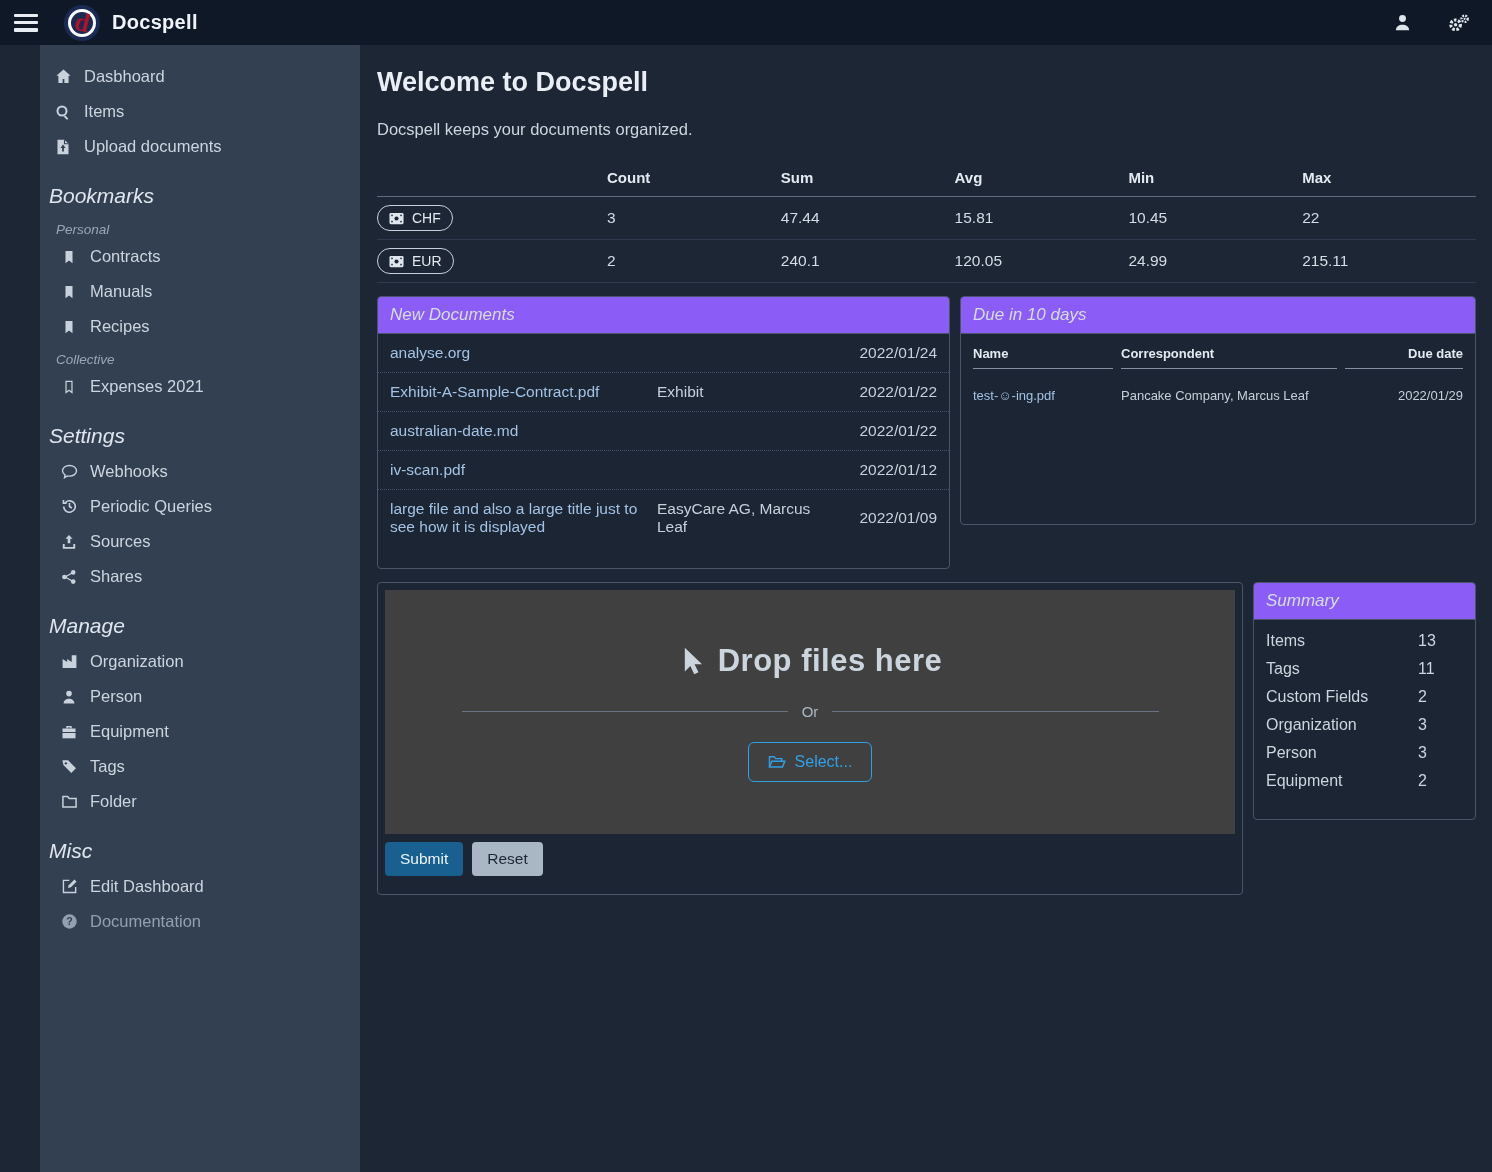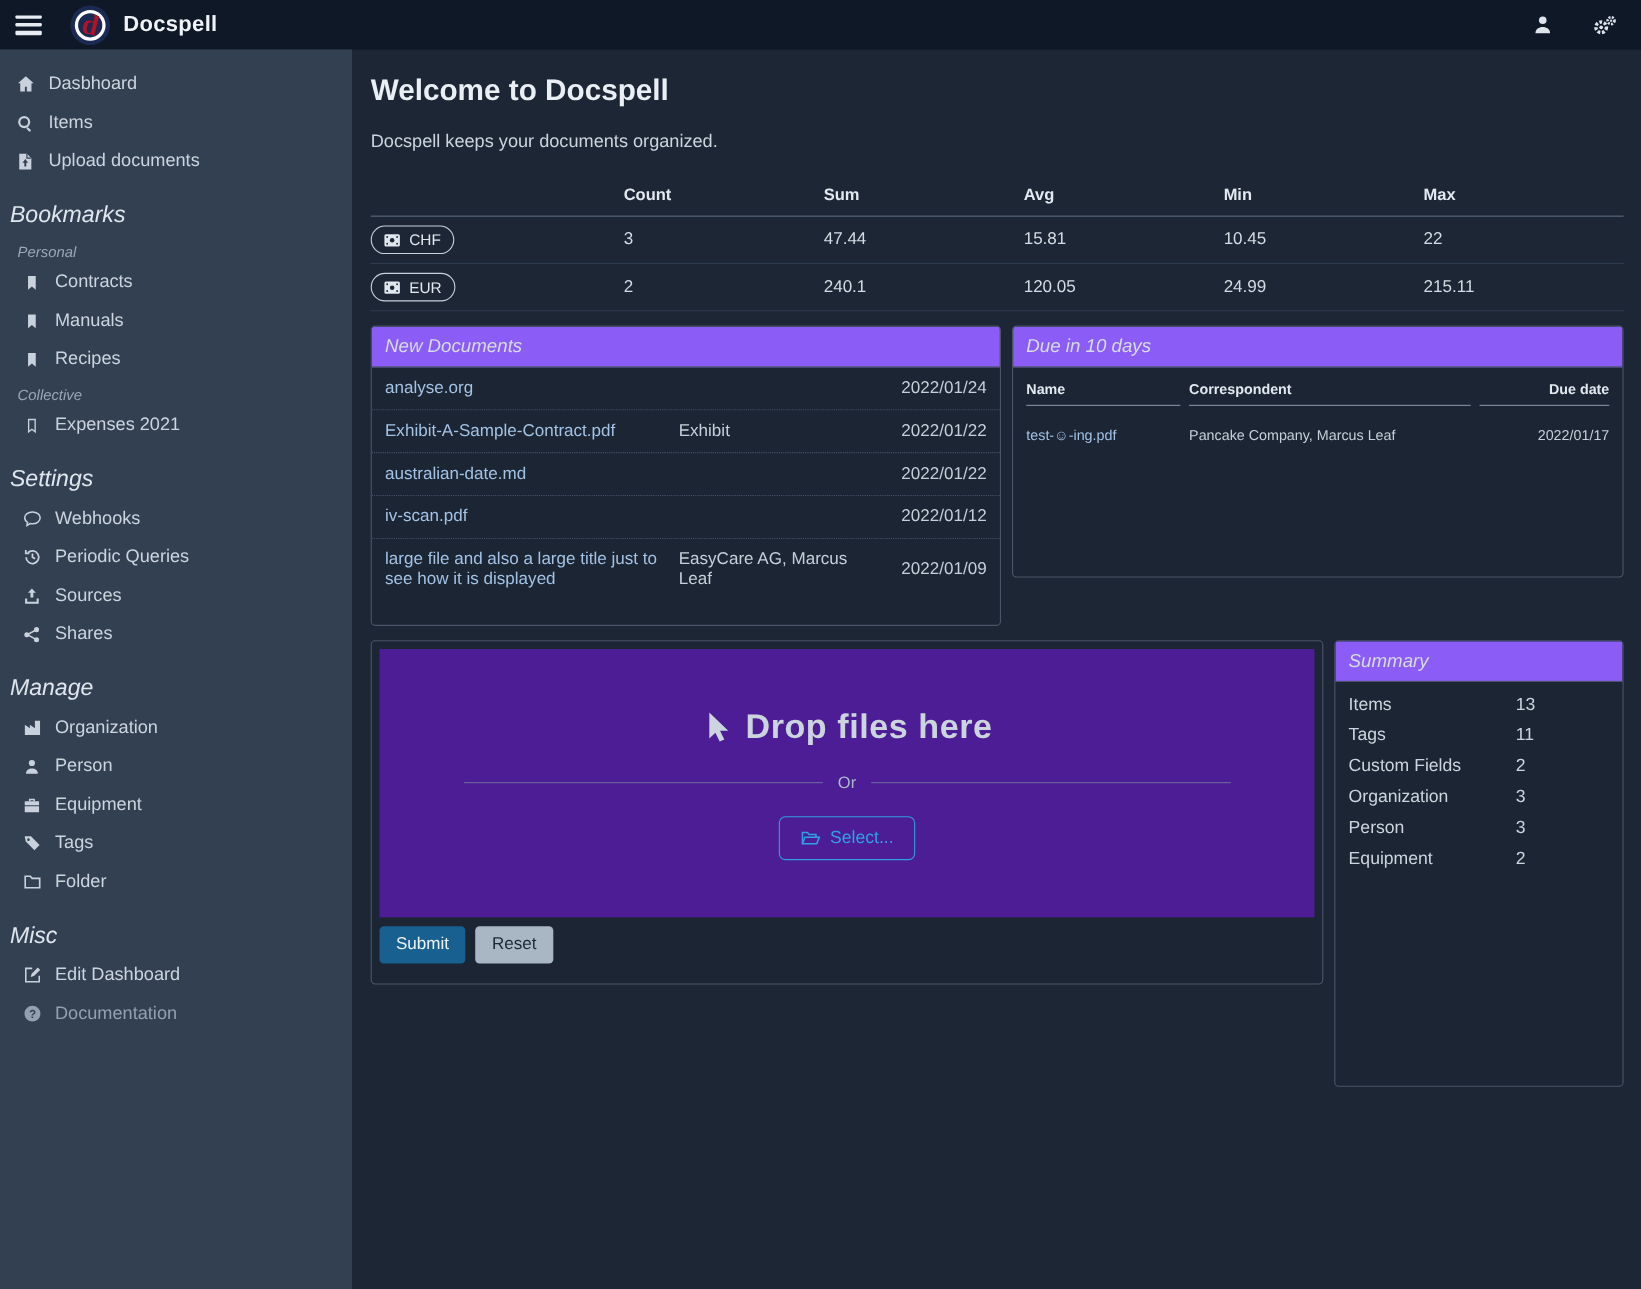--- a/index.html
+++ b/index.html
@@ -18,7 +18,7 @@
   .nav-icon { color:#dde4ec; cursor:pointer; display:flex; align-items:center; }
 
   
-  .shell { display:flex; height:1127px; }
+  .shell { display:flex; height:1127px;padding-left:40px; }
   .sidebar { width:320px; background:#334052; padding:14px 0 0 0; flex-shrink:0; }
   .main { flex:1; padding:14px 16px 0 17px; overflow:hidden; }
 

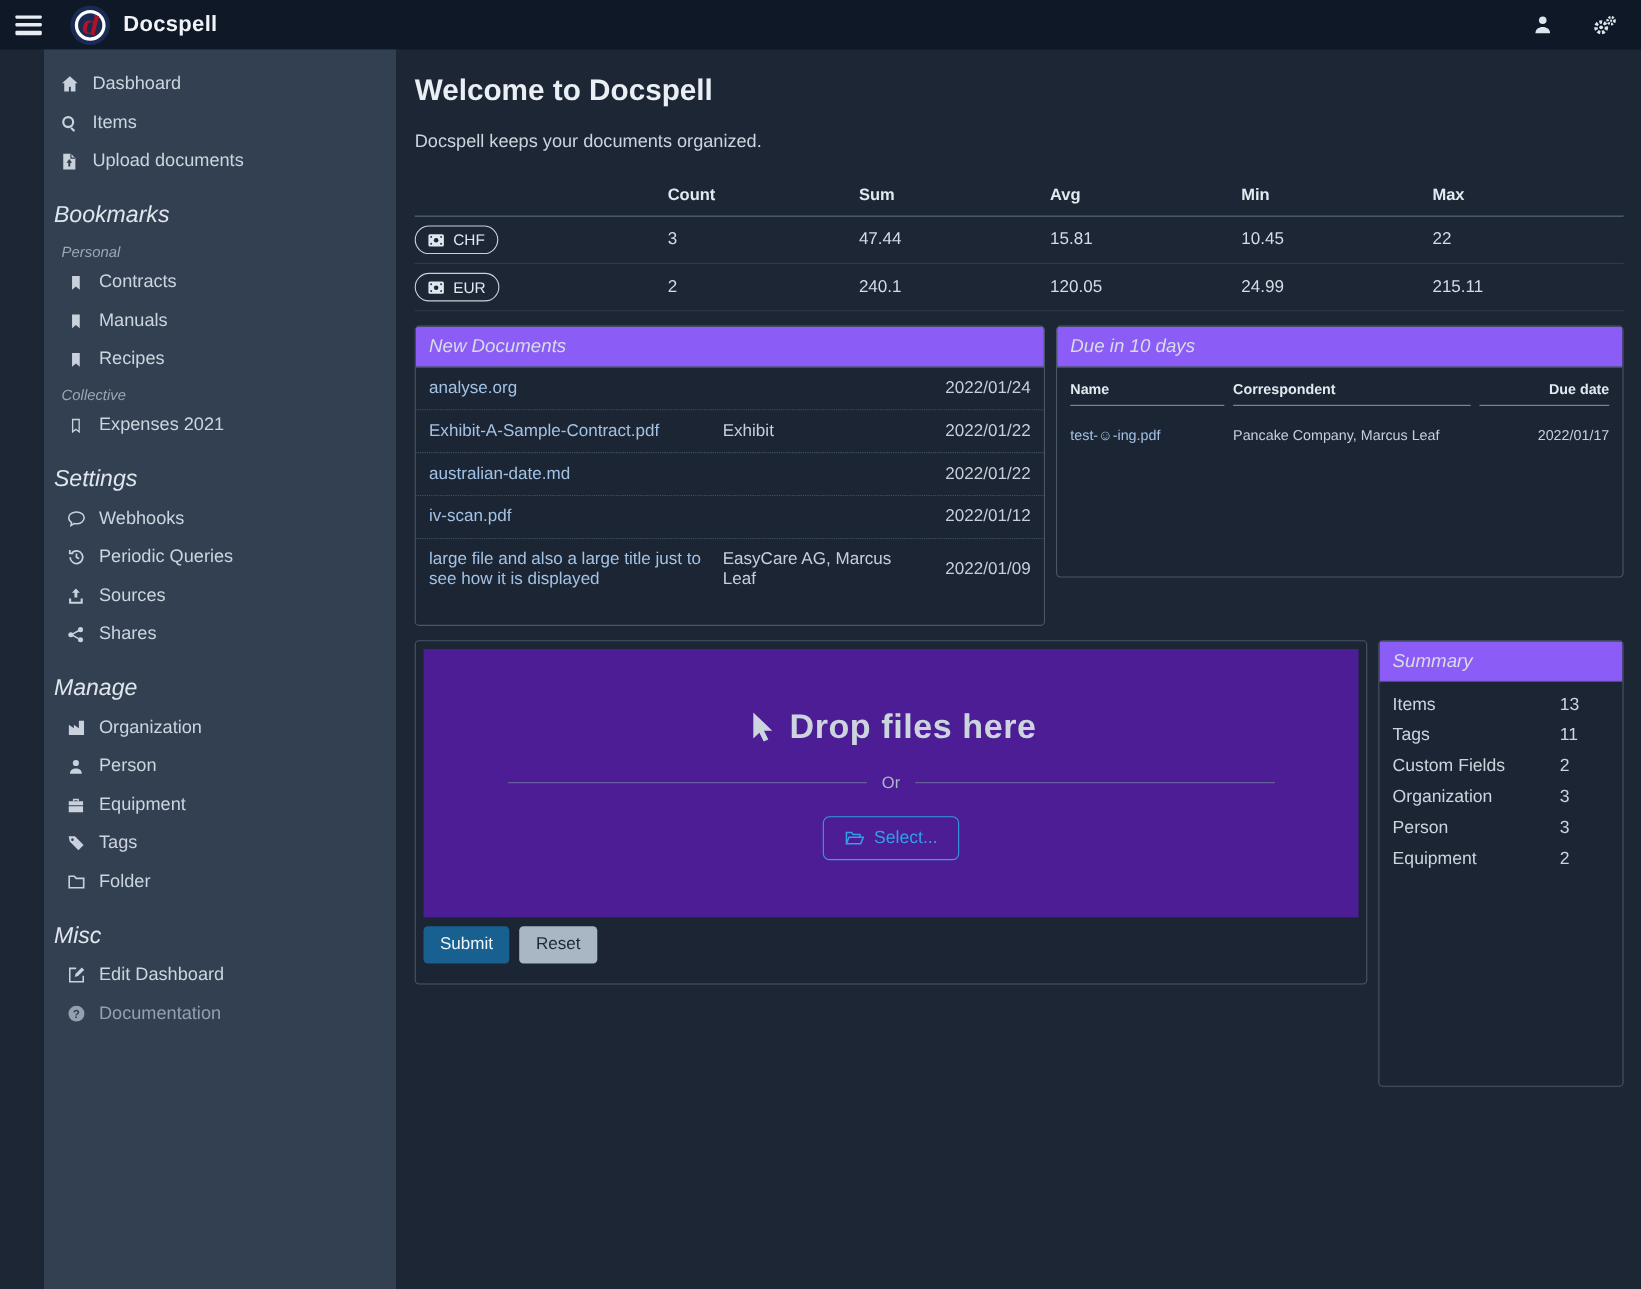--- a/index.html
+++ b/index.html
@@ -389,7 +389,7 @@
         <div class="due-h r">Due date</div>
         <div class="due-c"><span class="doc-link">test-☺-ing.pdf</span></div>
         <div class="due-c">Pancake Company, Marcus Leaf</div>
-        <div class="due-c r">2022/01/17</div>
+        <div class="due-c r">2022/01/29</div>
       </div>
     </div>
   </div>

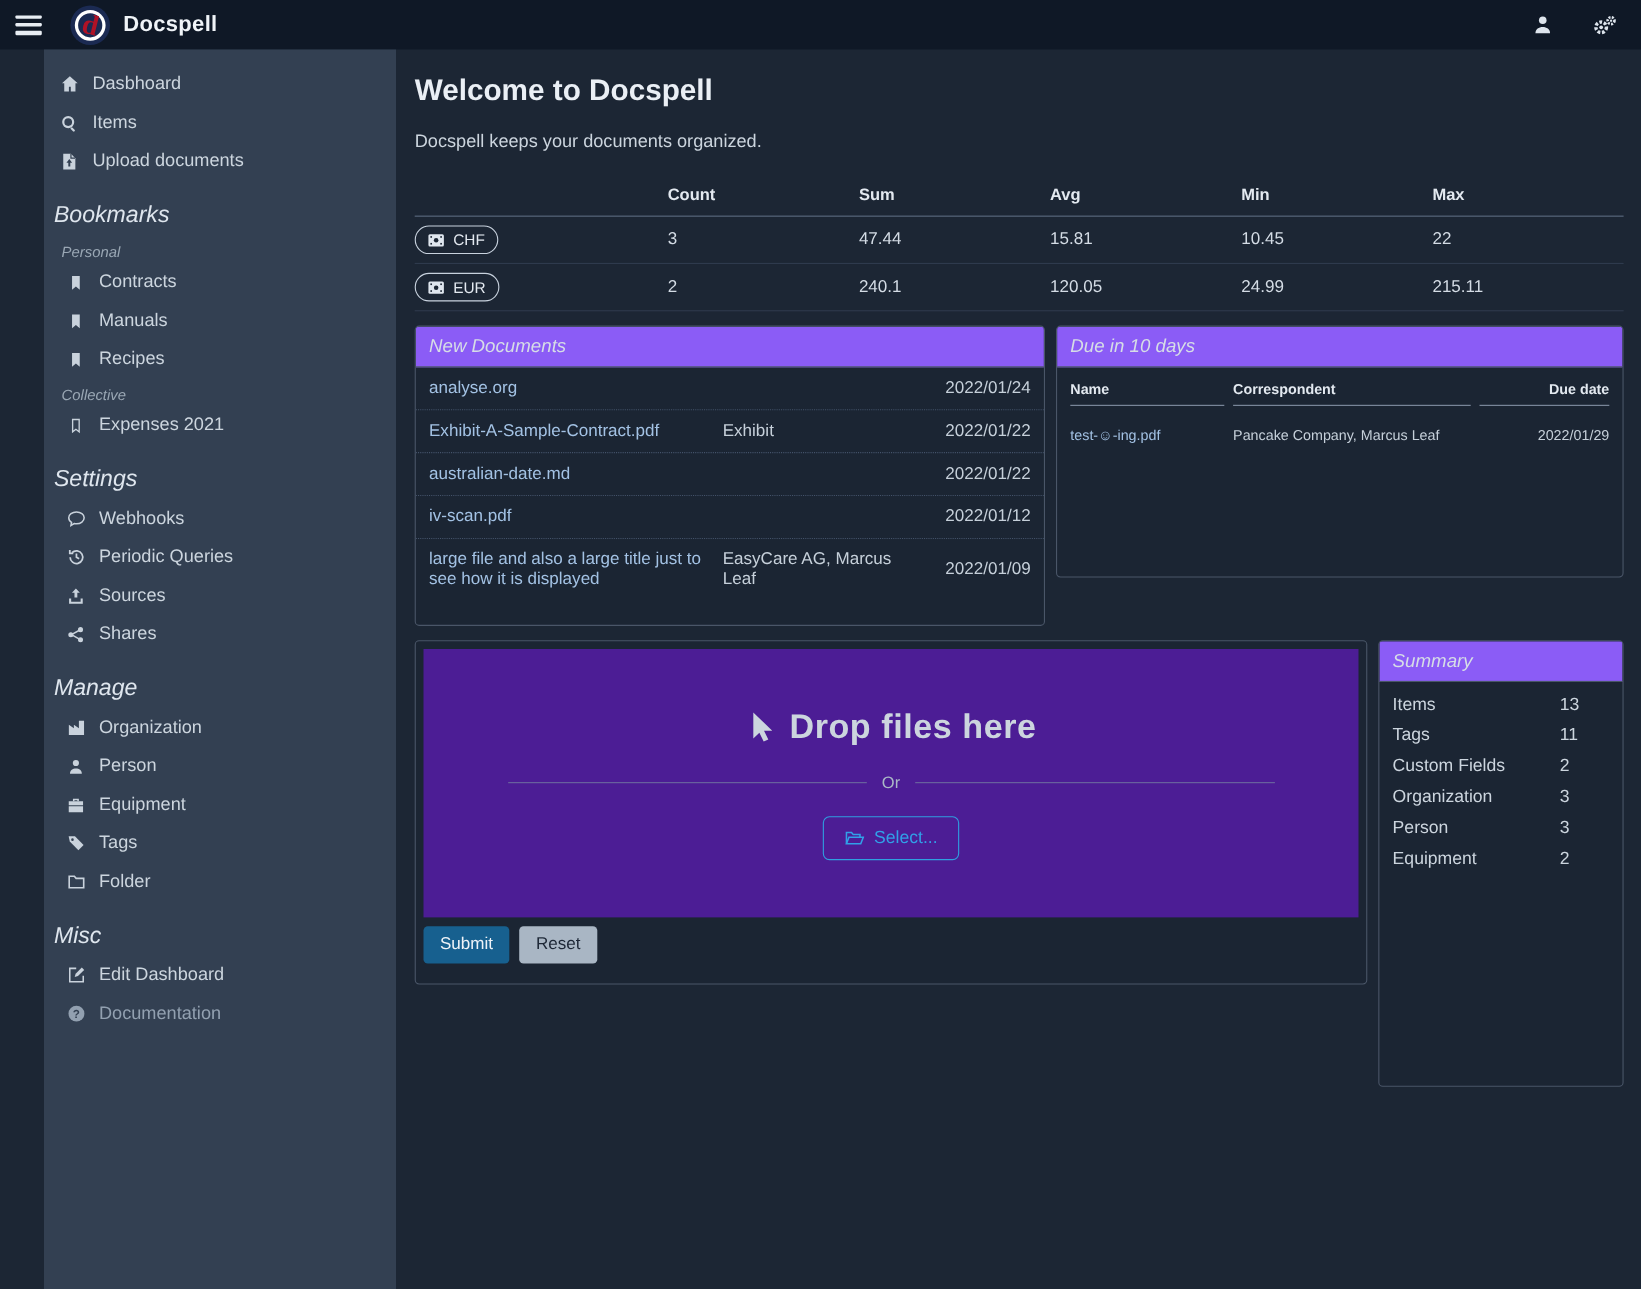--- a/index.html
+++ b/index.html
@@ -73,7 +73,7 @@
   .btn.primary { background:#17608f; color:#eef3f8; }
   .btn.secondary { background:#a9b6c4; color:#1d2736; }
 
-  .p-summary { flex:1; height:406px; }
+  .p-summary { flex:1; height:238px; }
   .sum-row { display:grid; grid-template-columns:152px 1fr; padding:5px 12px; font-size:16px; color:#ccd5de; }
   .sum-body { padding-top:7px; }
 

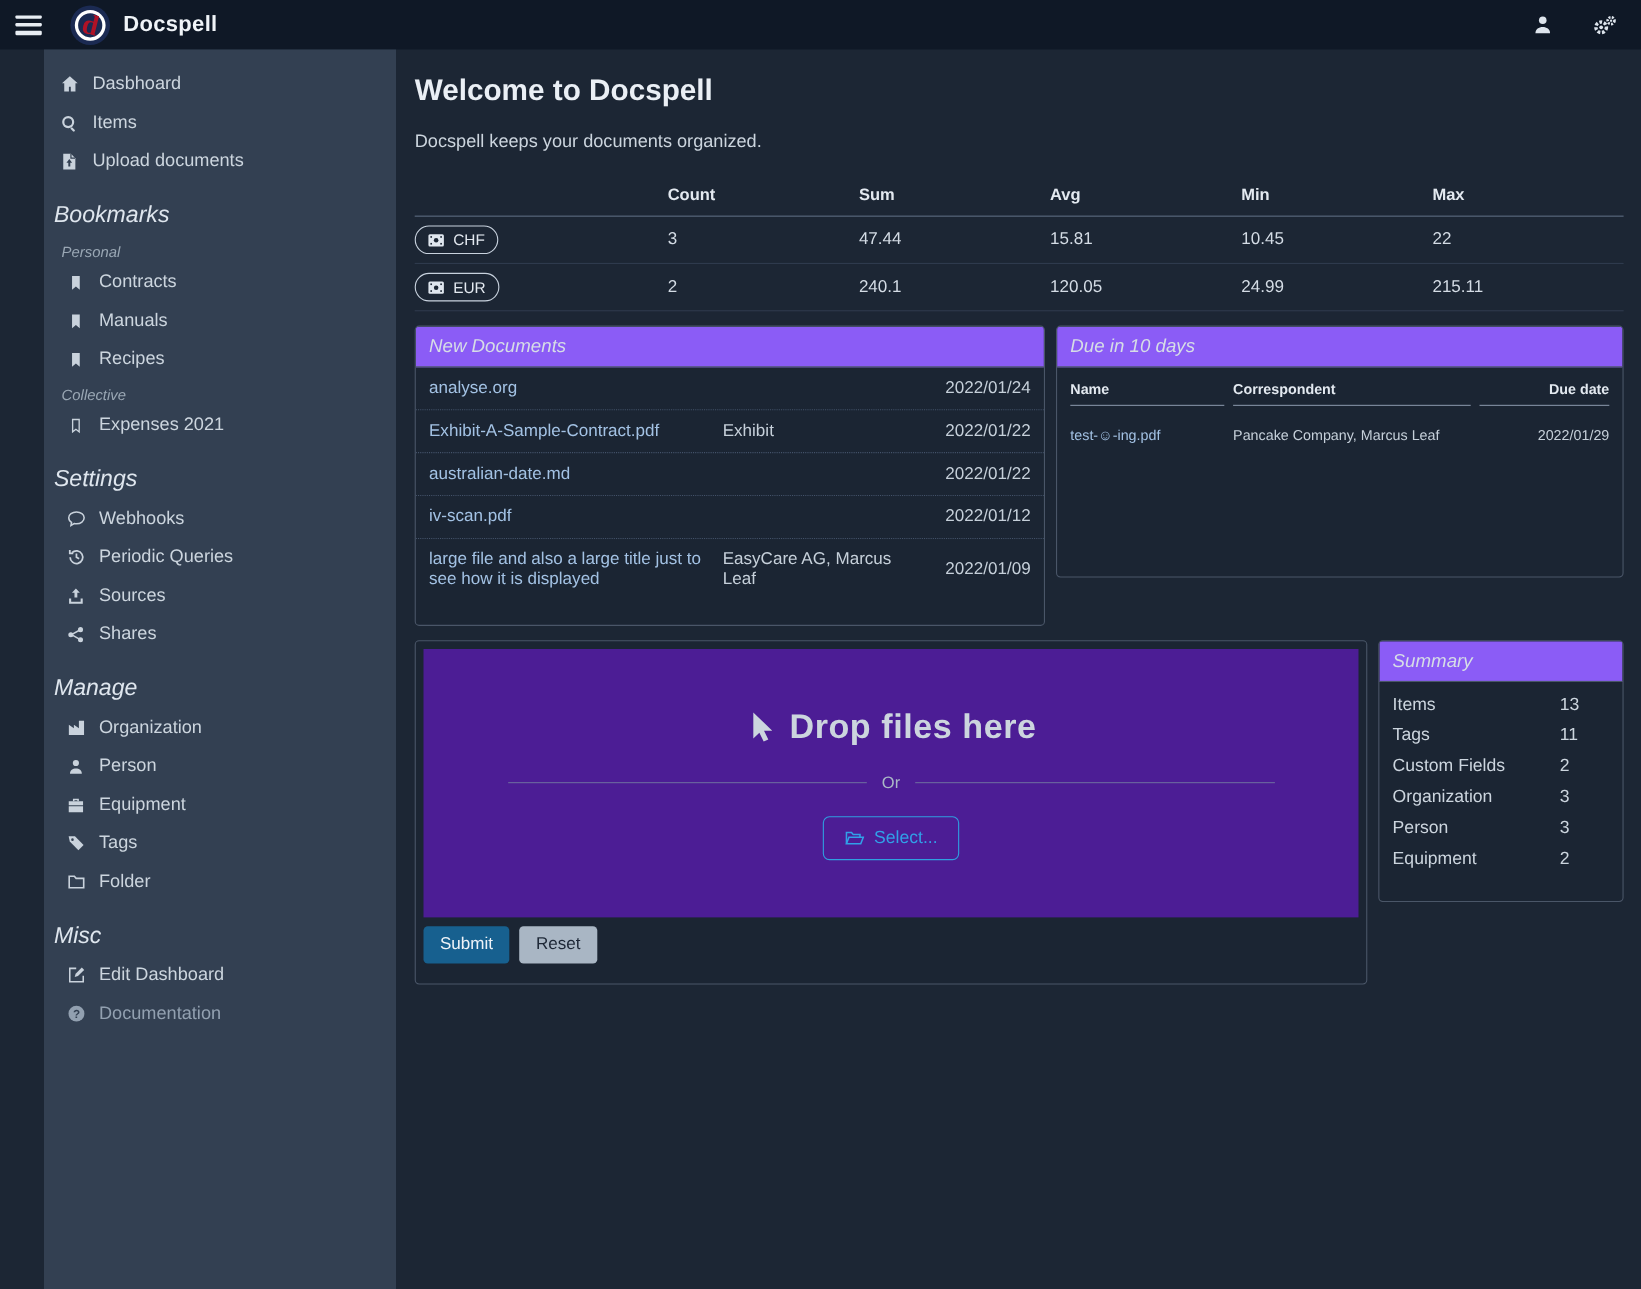--- a/index.html
+++ b/index.html
@@ -63,7 +63,7 @@
 
   
   .p-upload { width:866px; height:313px; padding:7px; }
-  .dropzone { background:#4c1d95; height:244px; display:flex; flex-direction:column; align-items:center; justify-content:center; gap:0; cursor:pointer; }
+  .dropzone { background:#404040; height:244px; display:flex; flex-direction:column; align-items:center; justify-content:center; gap:0; cursor:pointer; }
   .drop-label { display:flex; align-items:center; gap:14px; font-size:31px; font-weight:bold; color:#ccd5de; letter-spacing:.5px; }
   .or-row { display:flex; align-items:center; gap:14px; width:82%; margin:24px 0 22px 0; color:#aab8c6; font-size:15px; }
   .or-row .line { flex:1; height:1px; background:#7e90a4; opacity:.65; }

